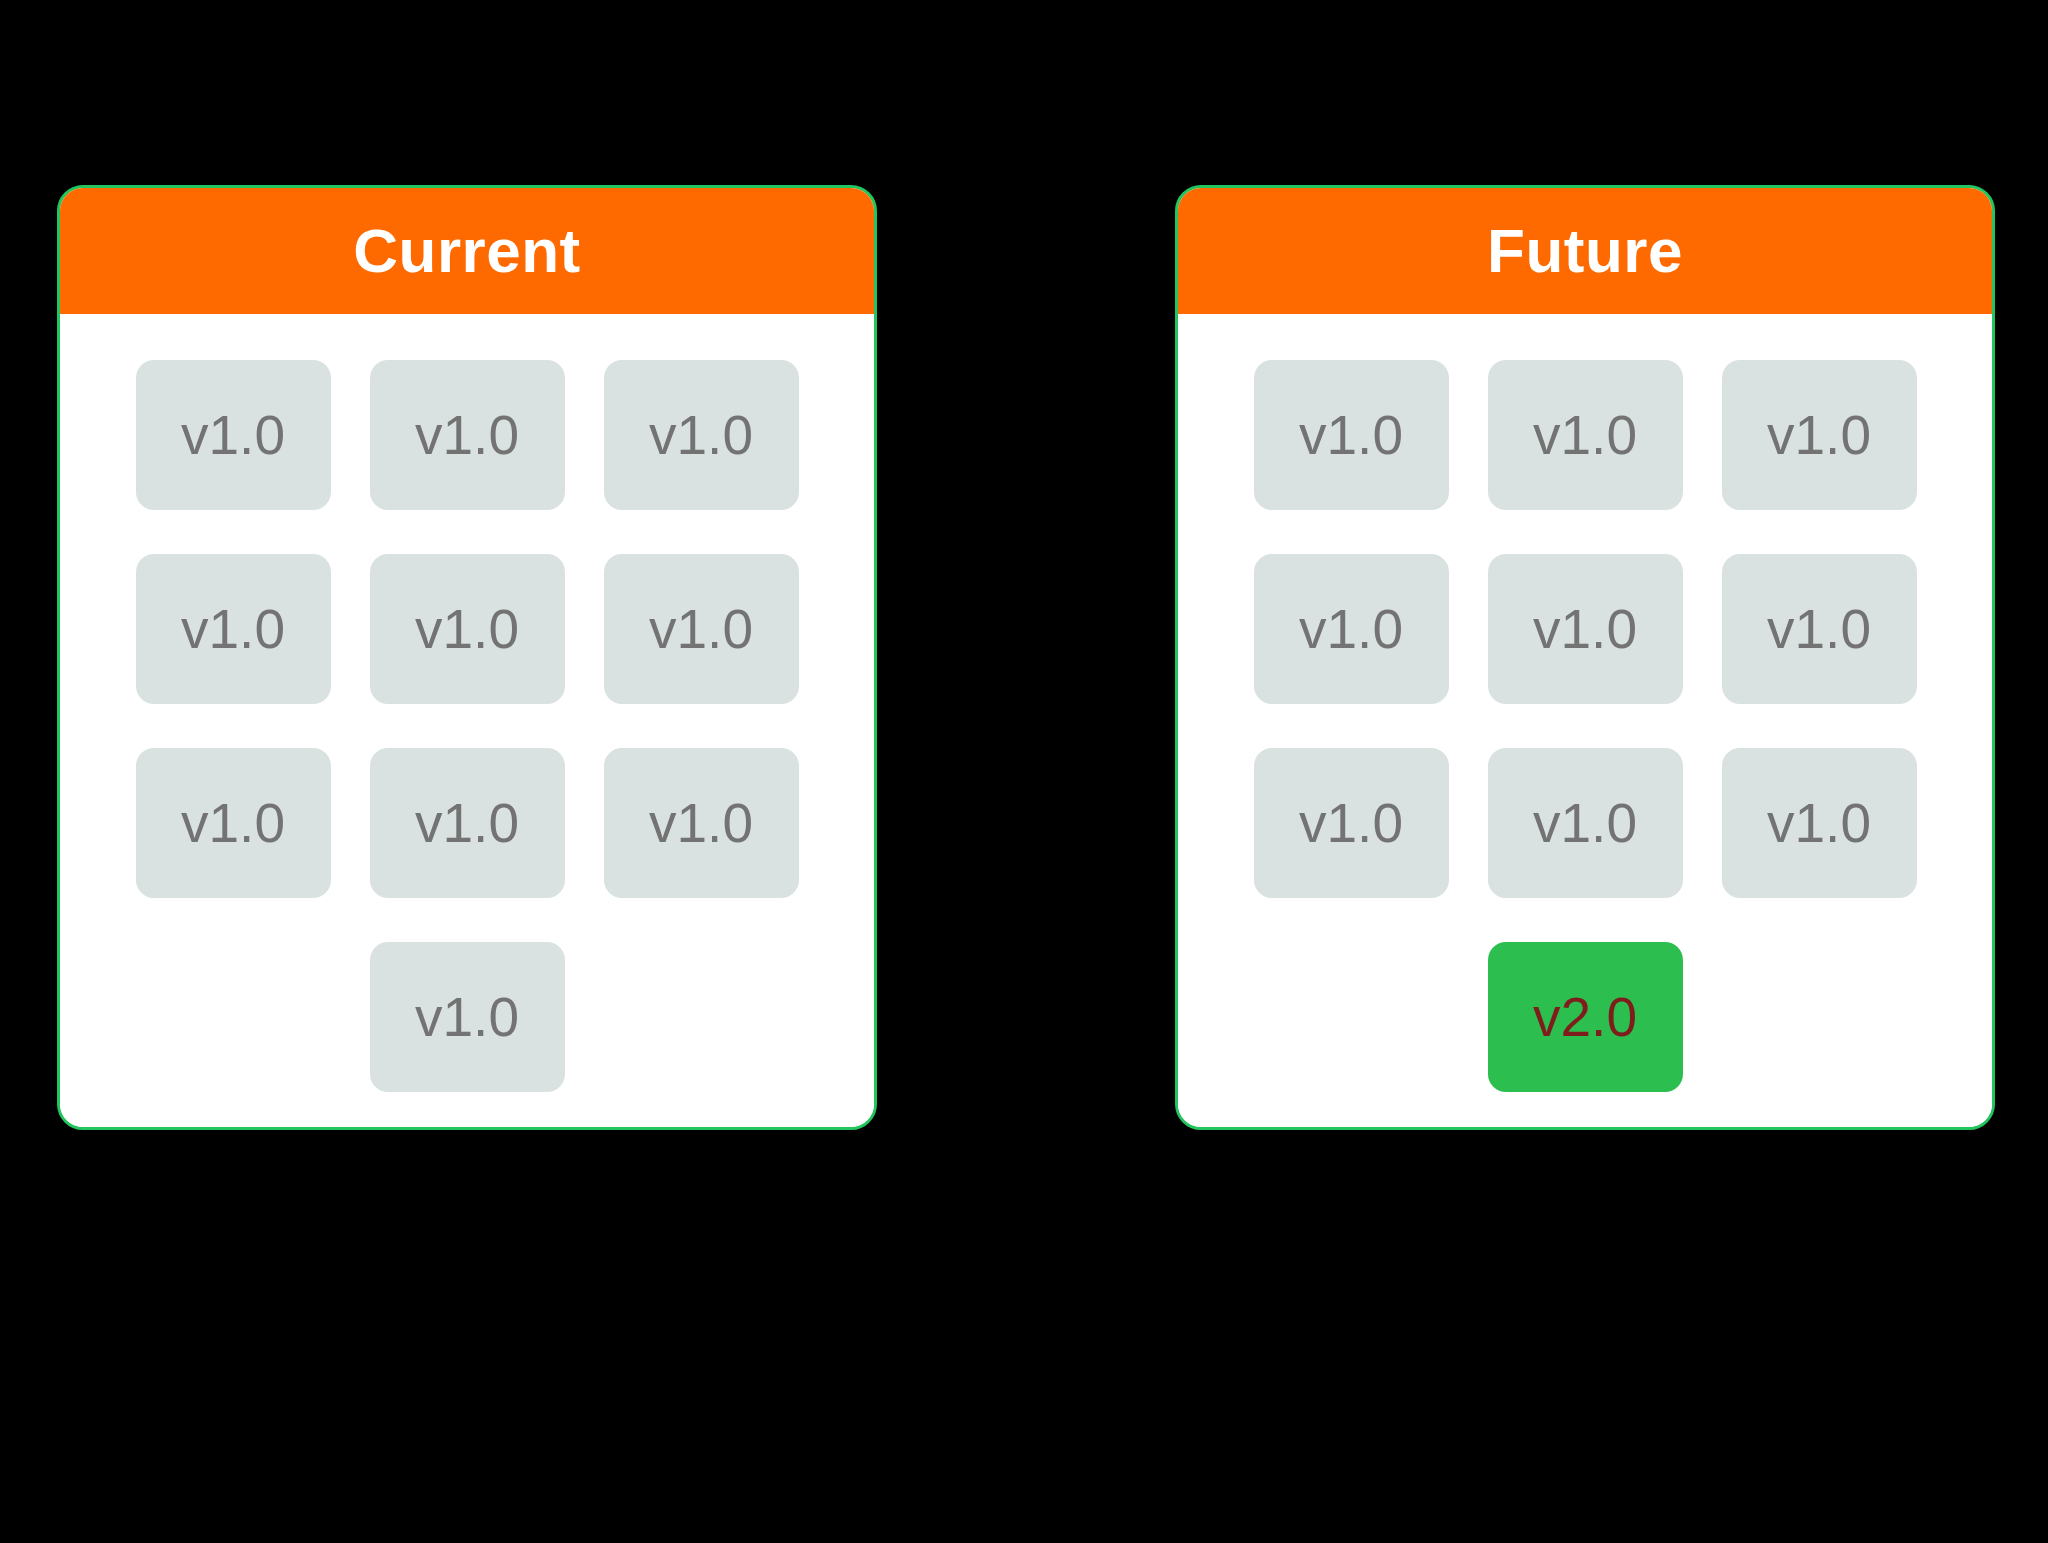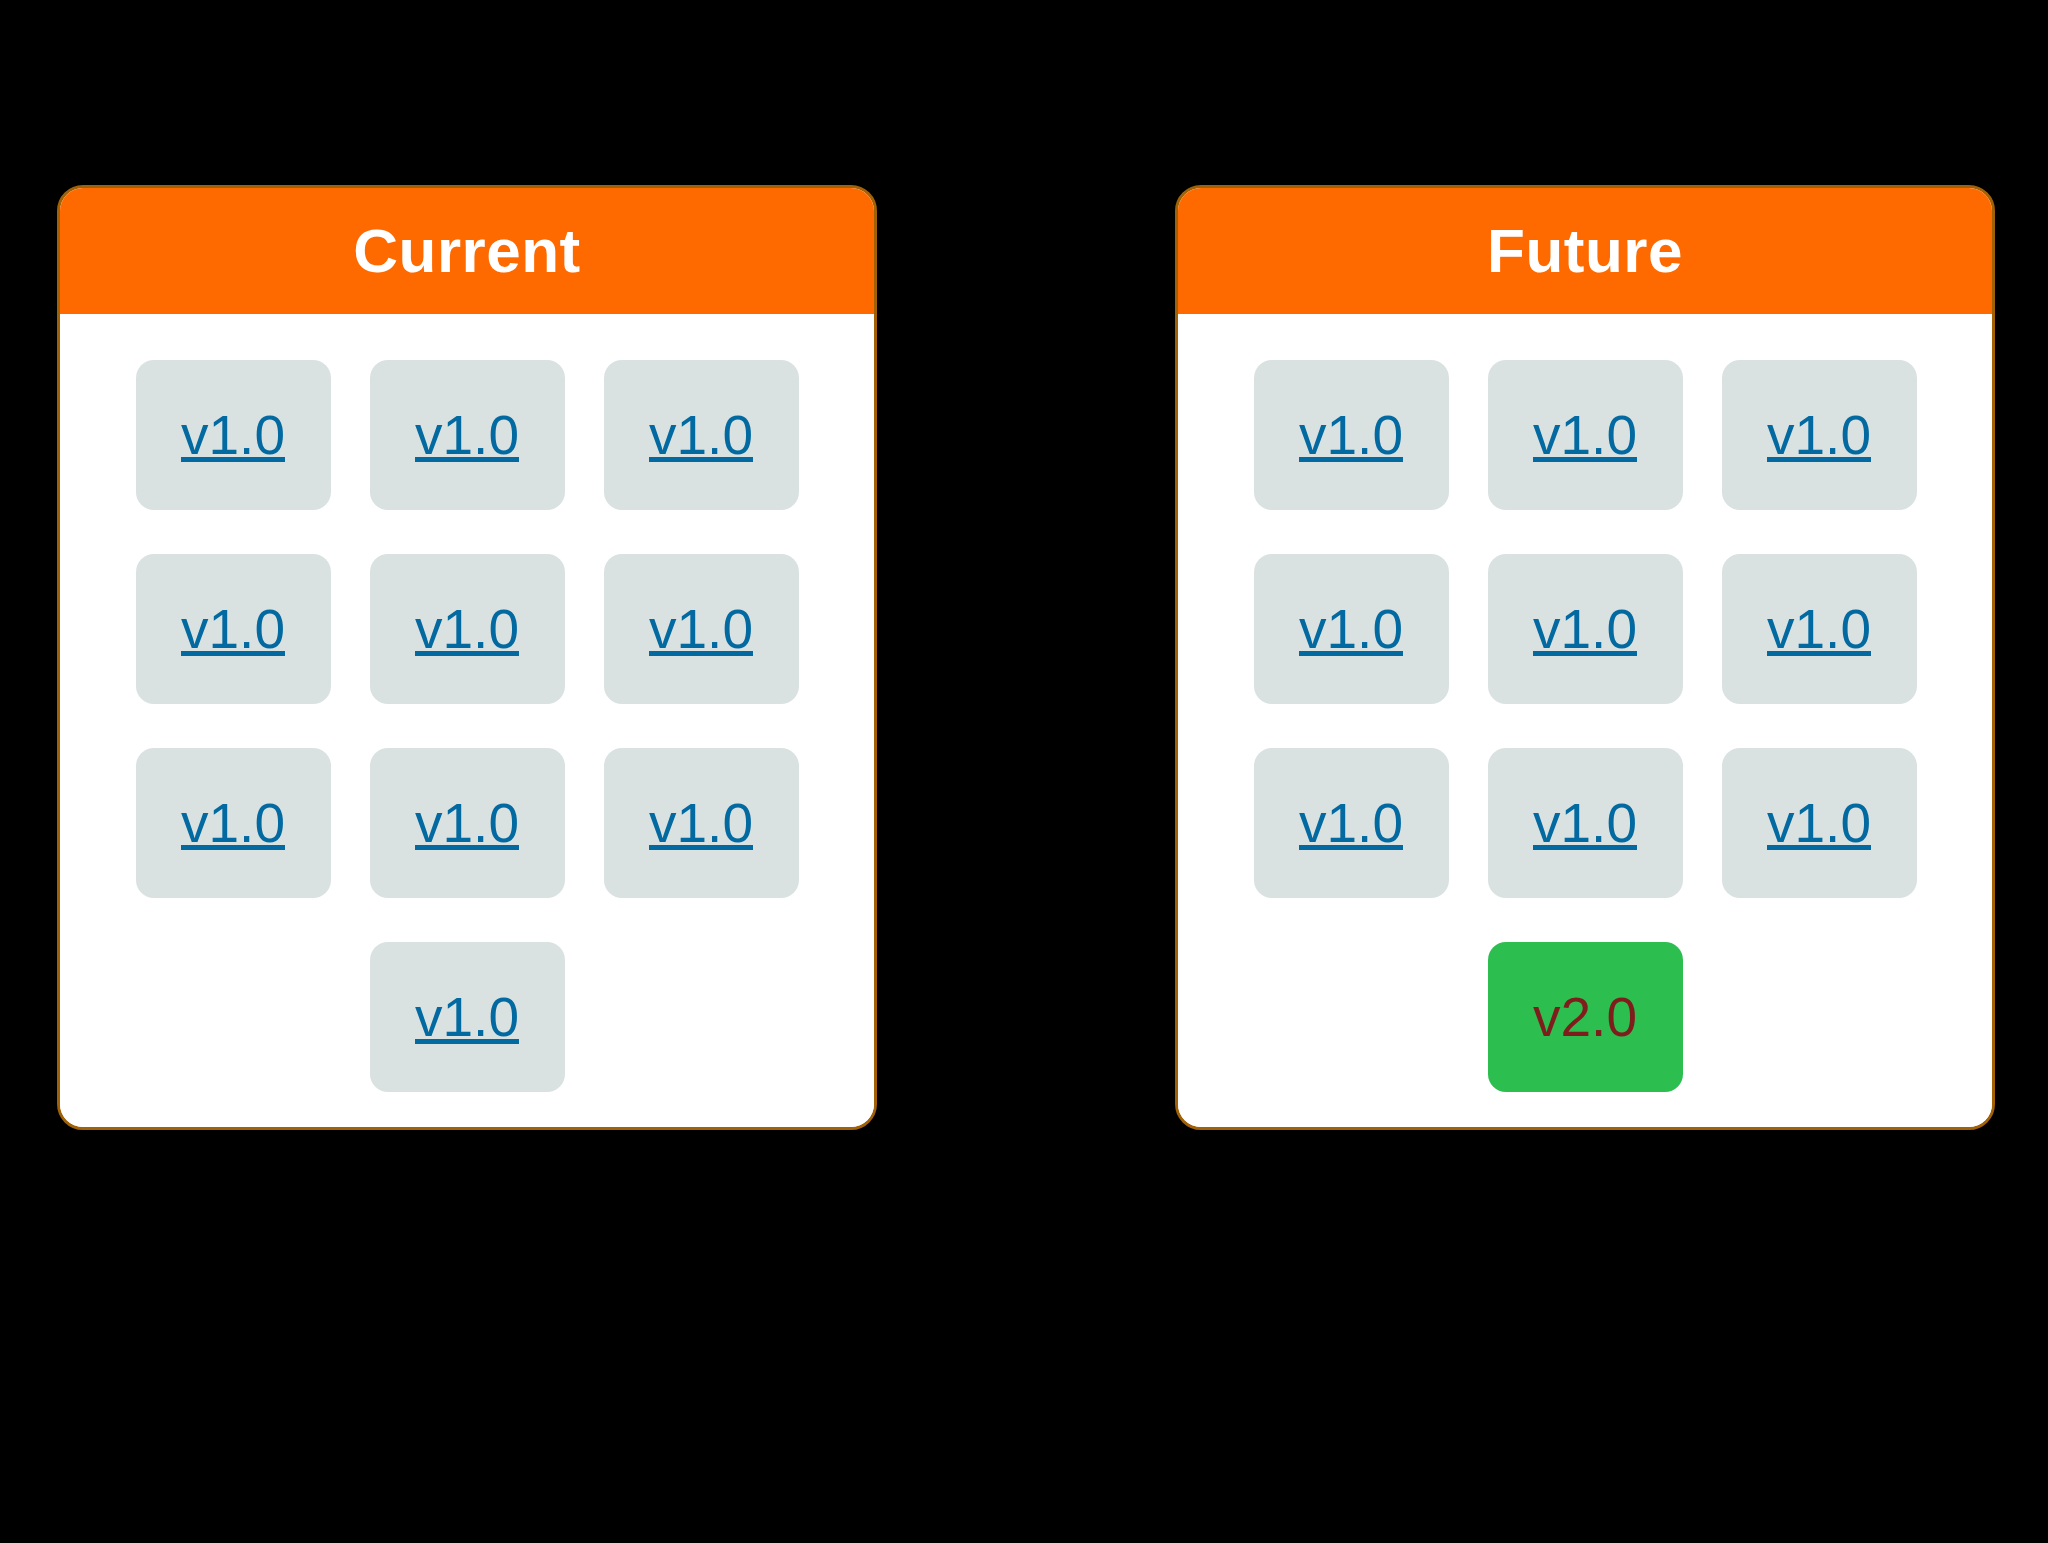--- a/index.html
+++ b/index.html
@@ -32,7 +32,7 @@
     width: 820px;
     height: 945px;
     background: #ffffff;
-    border: 3px solid #a16207;
+    border: 3px solid #22c55e;
     border-radius: 26px;
     box-sizing: border-box;
     overflow: hidden;

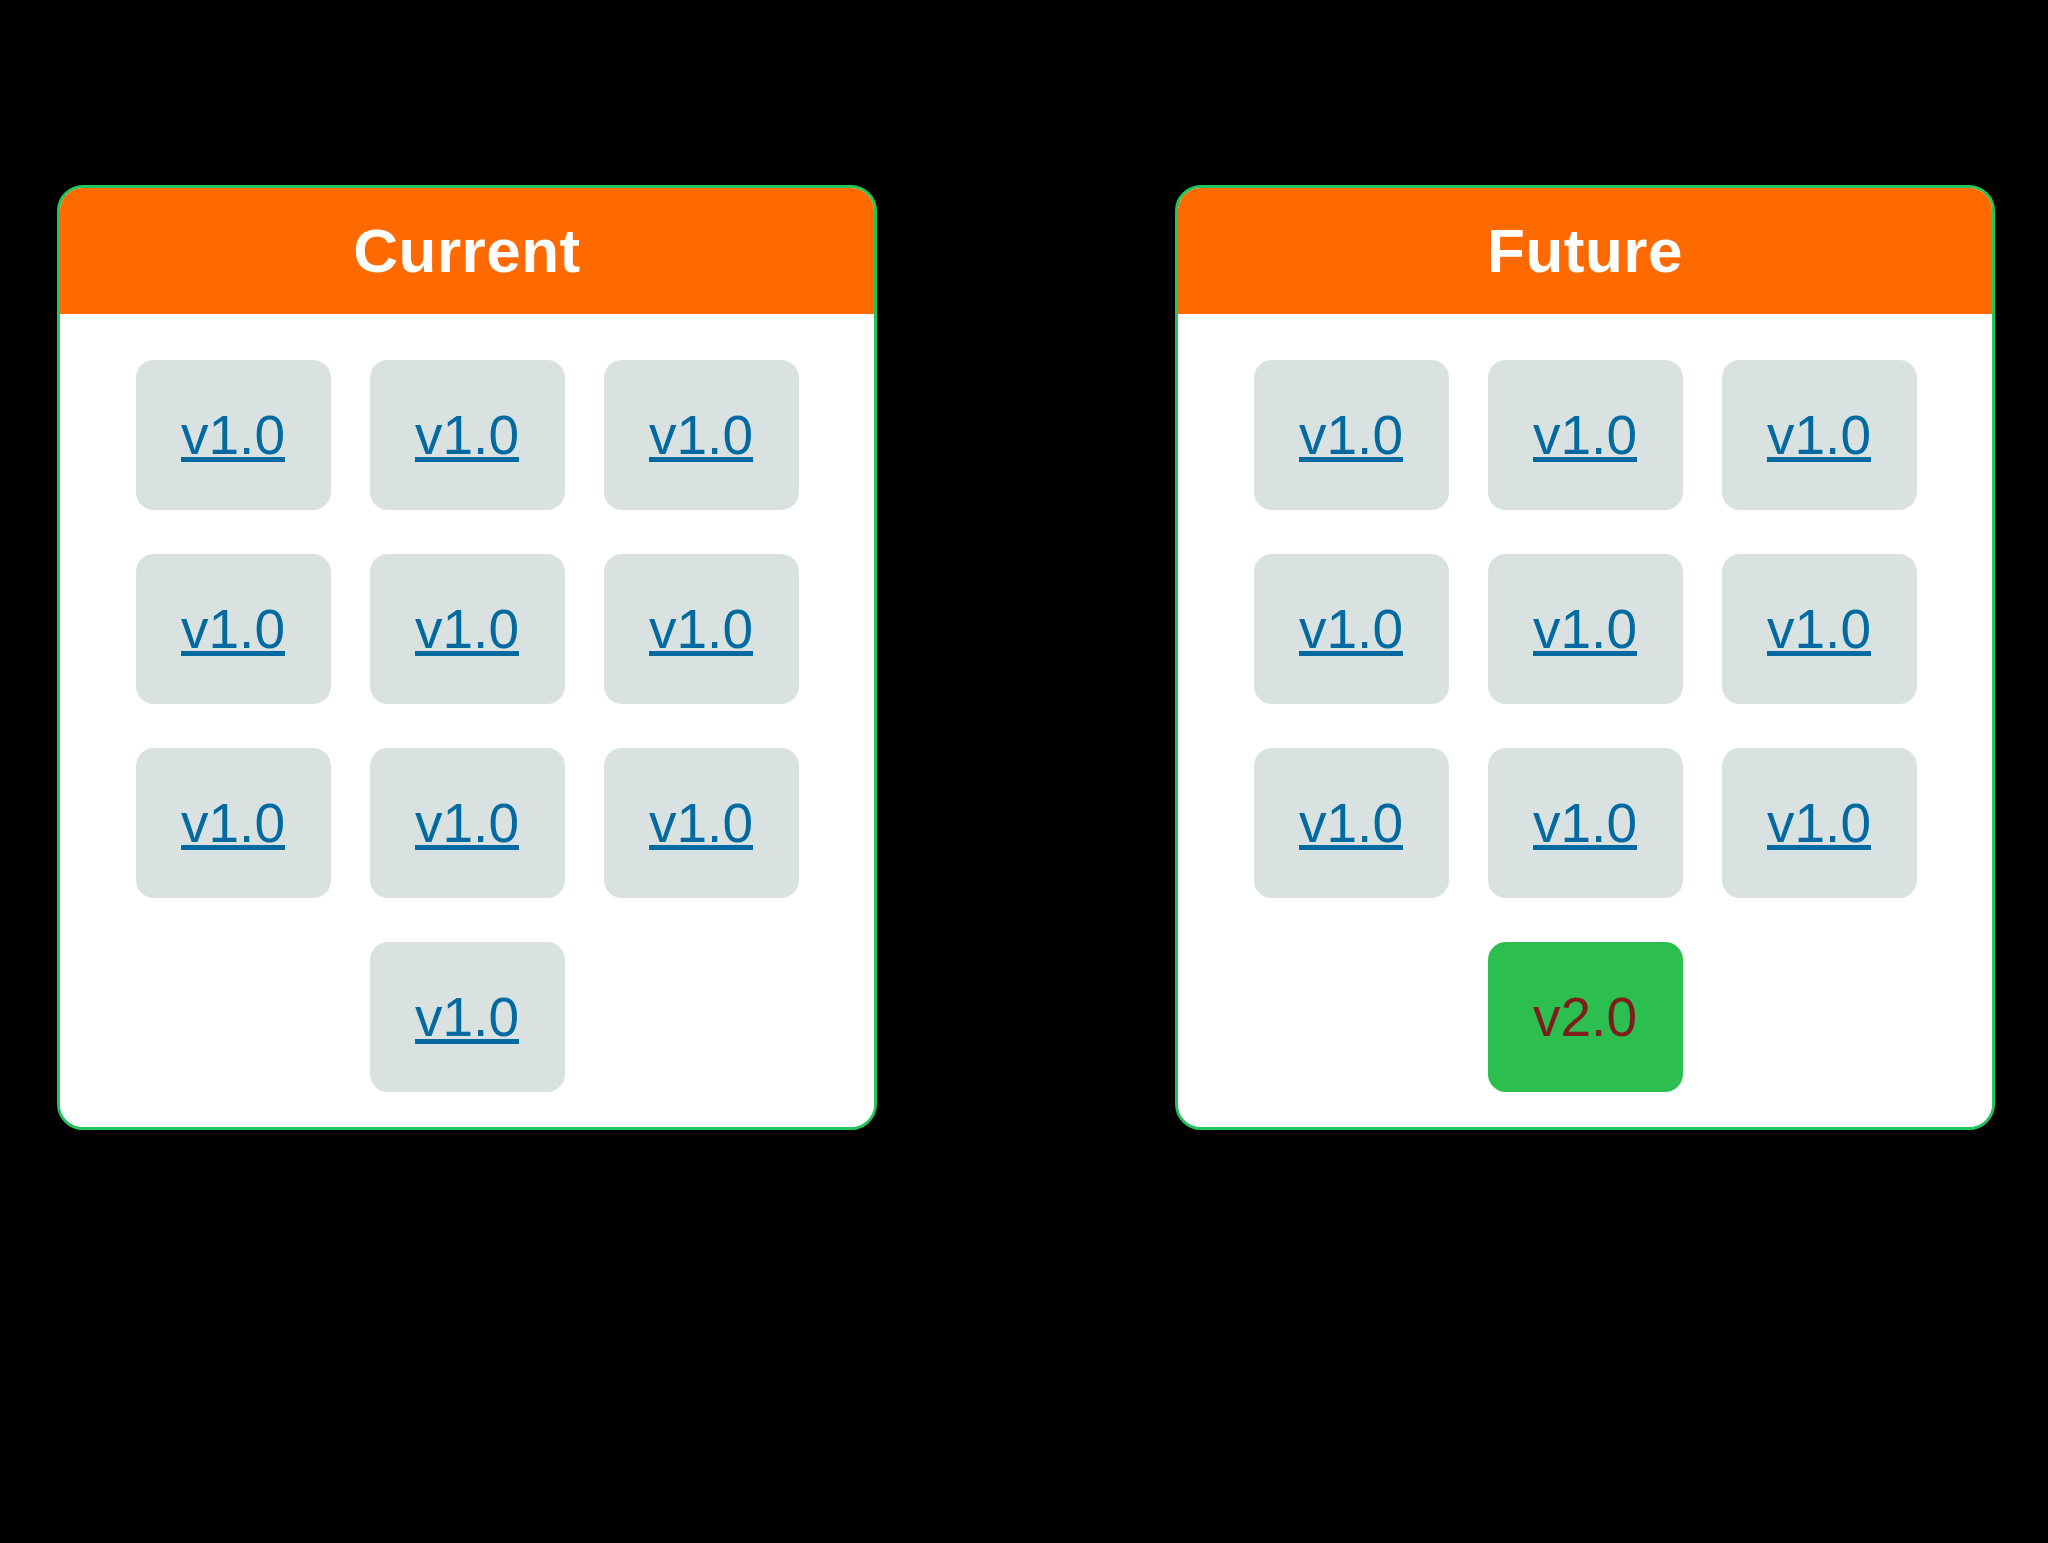--- a/index.html
+++ b/index.html
@@ -86,8 +86,7 @@
   }
   .tile-old {
     background: #D9E2E1;
-    color: #0369a1;
-    text-decoration: underline;
+    color: #737373;
   }
   .tile-new {
     background: #2CBE4E;

